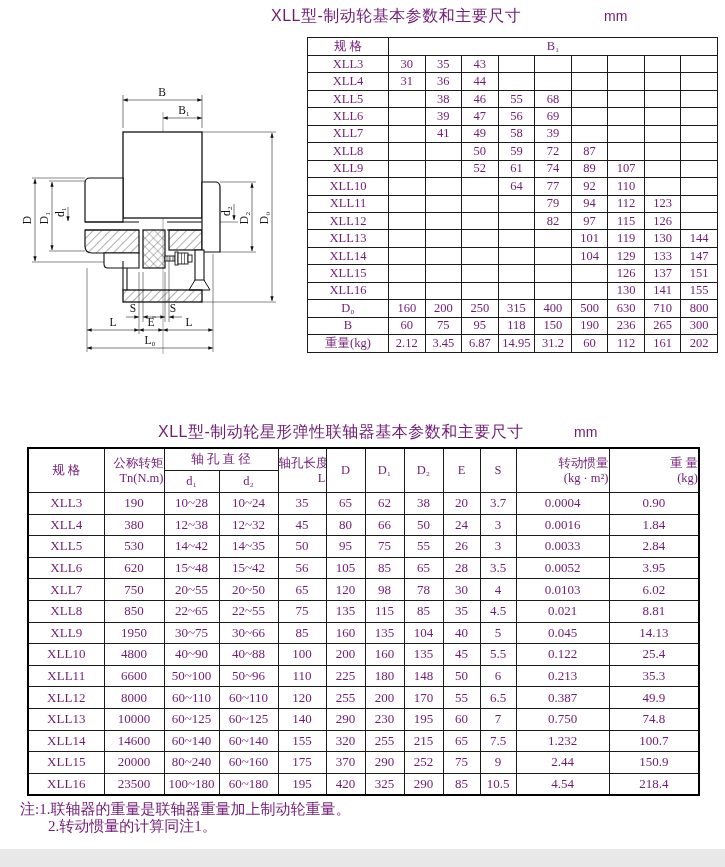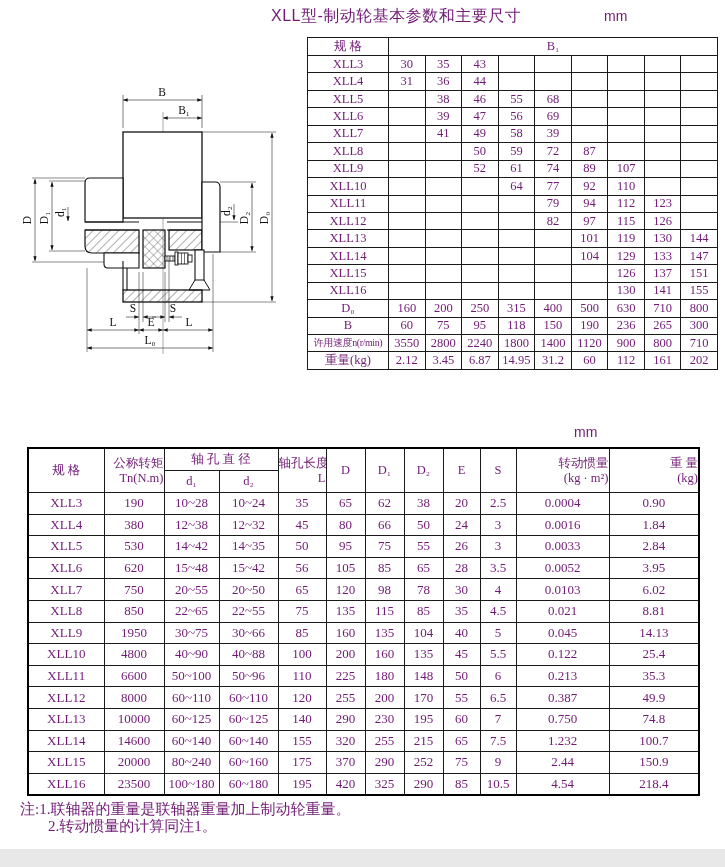--- a/index.html
+++ b/index.html
@@ -344,18 +344,6 @@
           <td>236</td>
           <td>265</td>
           <td>300</td>
-        </tr>
-        <tr>
-          <td class="lbl cram">许用速度n(r/min)</td>
-          <td>3550</td>
-          <td>2800</td>
-          <td>2240</td>
-          <td>1800</td>
-          <td>1400</td>
-          <td>1120</td>
-          <td>900</td>
-          <td>800</td>
-          <td>710</td>
         </tr>
         <tr>
           <td class="lbl">重量(kg)</td>

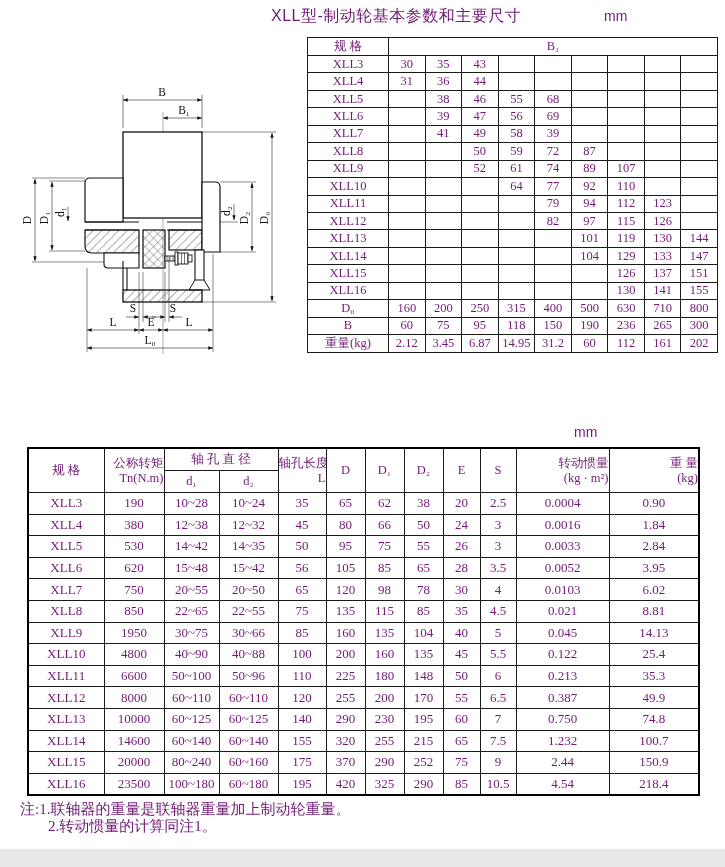--- a/index.html
+++ b/index.html
@@ -361,6 +361,7 @@
   </table>
 
 
+  <div class="ttl" style="left:158px;top:422px;">XLL型-制动轮星形弹性联轴器基本参数和主要尺寸</div>
   <div class="unit" style="left:574px;top:424px;">mm</div>
 
   <table id="table2">

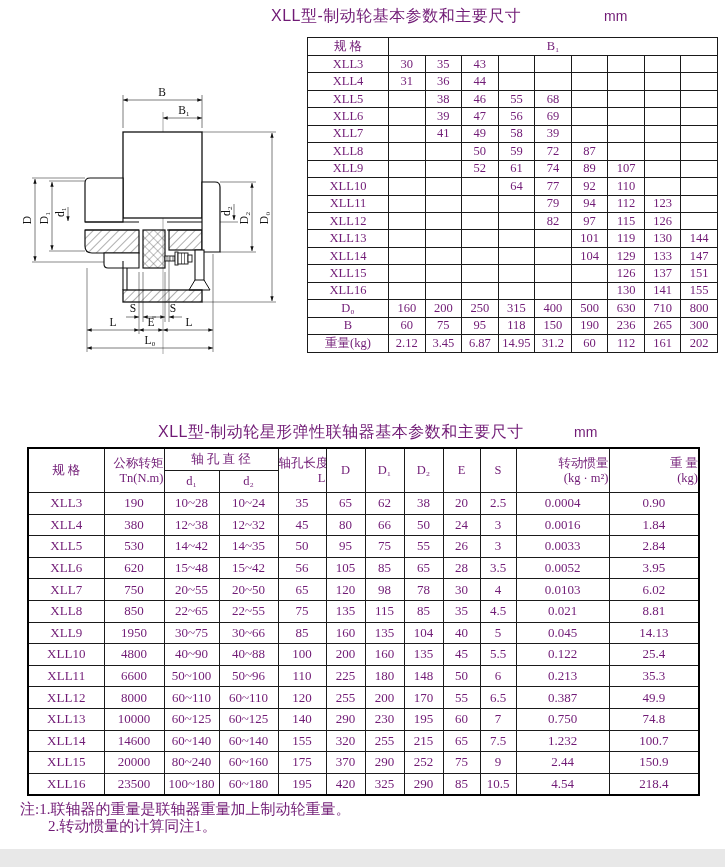--- a/index.html
+++ b/index.html
@@ -421,7 +421,7 @@
           <td>62</td>
           <td>38</td>
           <td>20</td>
-          <td>2.5</td>
+          <td>3.7</td>
           <td>0.0004</td>
           <td>0.90</td>
         </tr>

